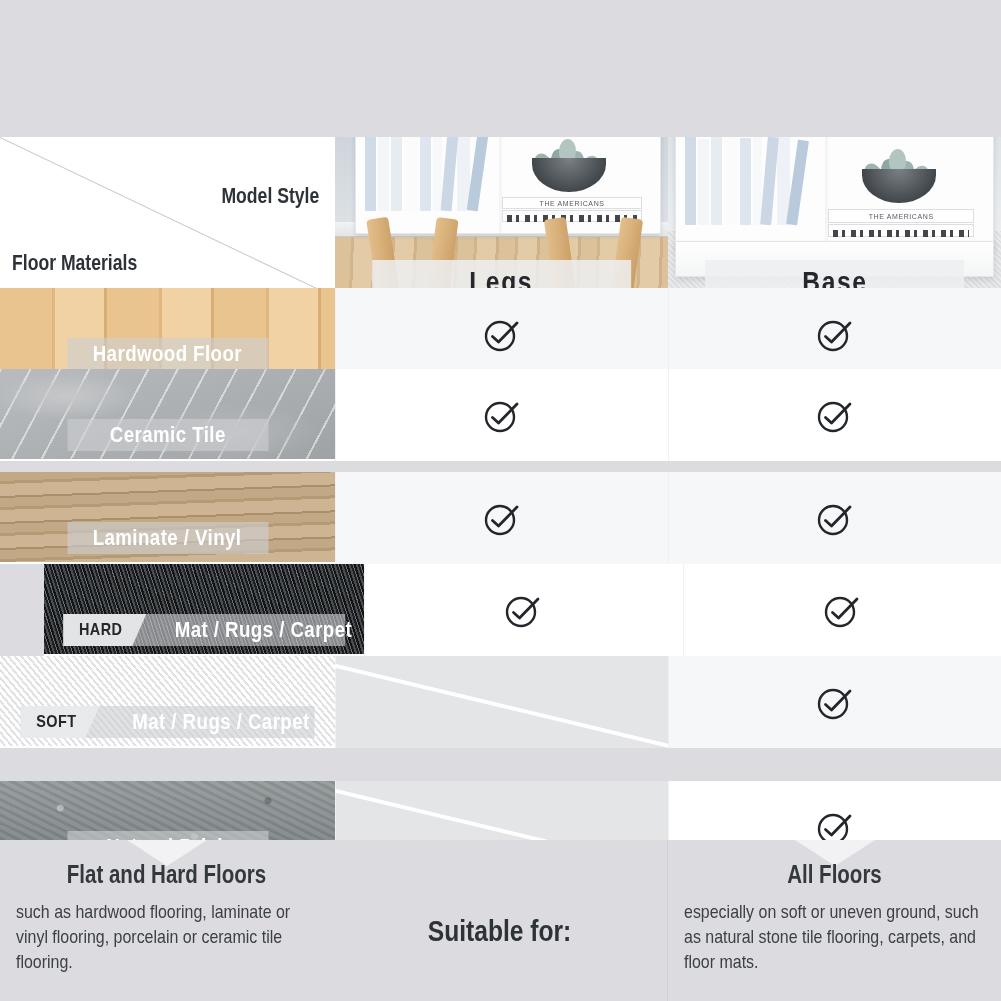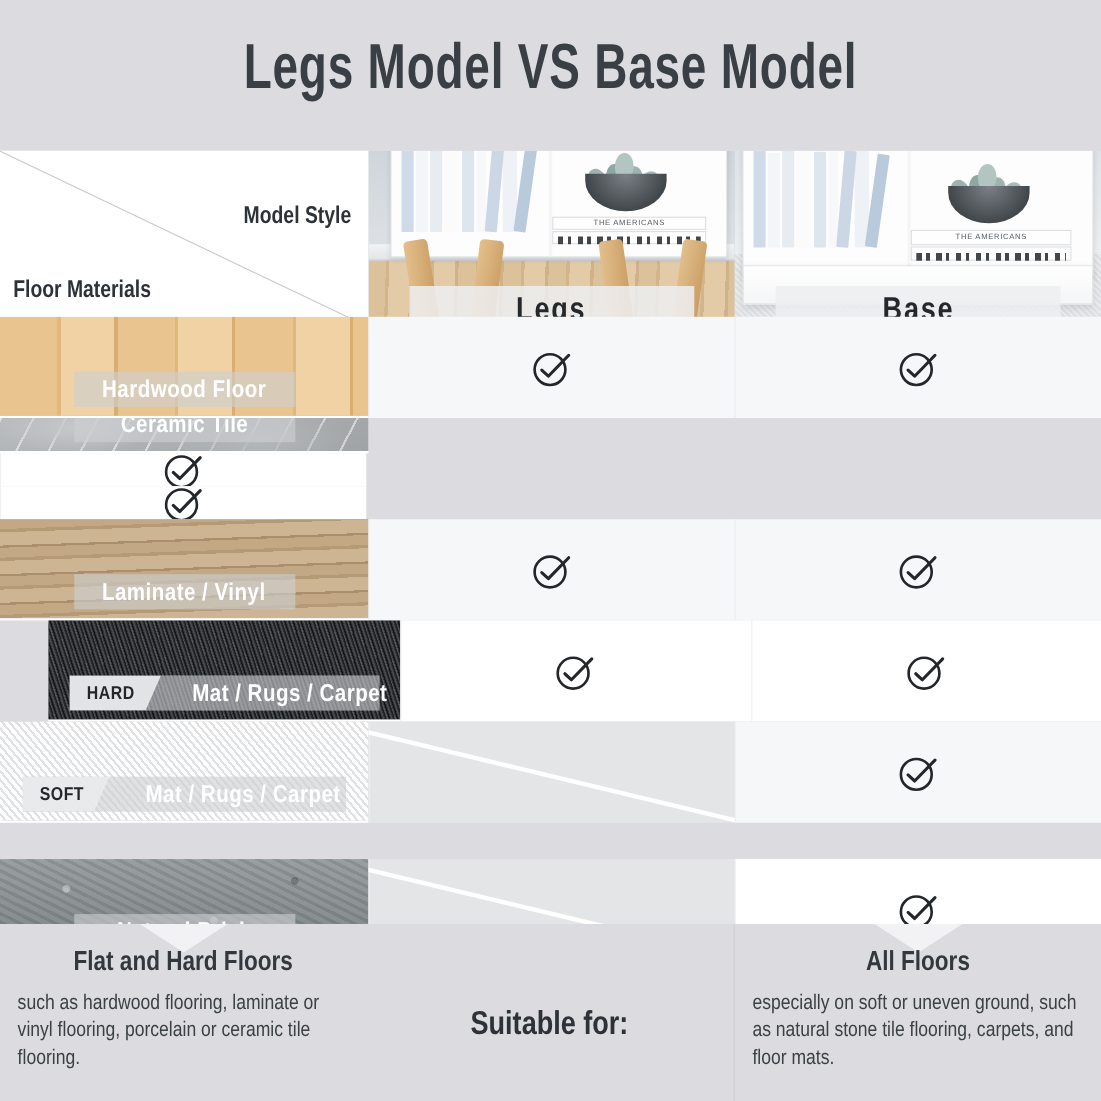--- a/index.html
+++ b/index.html
@@ -422,9 +422,6 @@
 
 <div id="page">
 
-  <div class="title-bar">
-    <div class="title-text">Legs Model  VS Base Model</div>
-  </div>
 
   <div class="table">
 

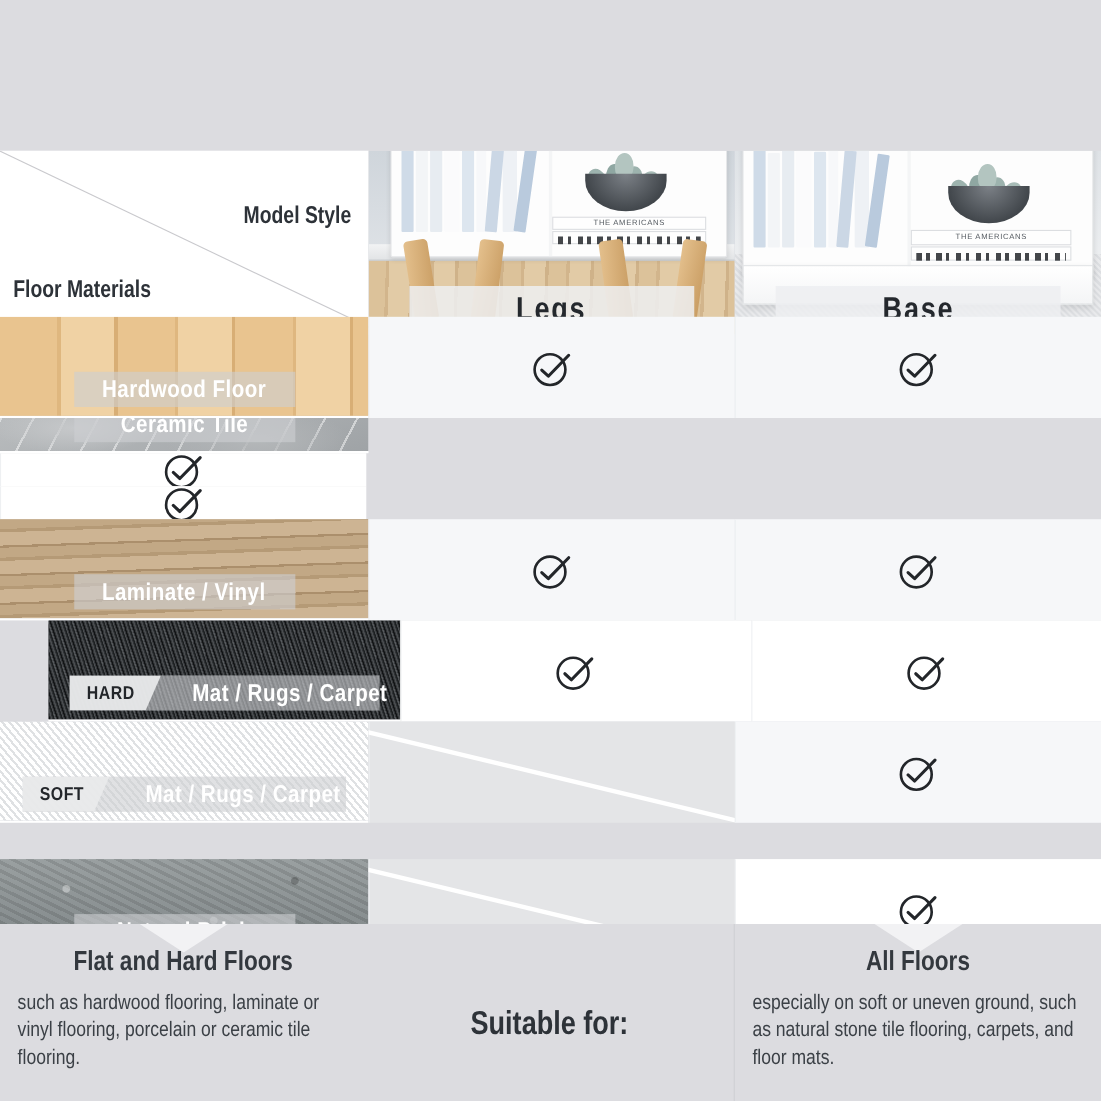--- a/index.html
+++ b/index.html
@@ -543,7 +543,7 @@
             </svg>
           </div>
         </div>
-        <div class="row" style="top: 259px; flex-direction: column;">
+        <div class="row" style="top: 248px;">
           <div class="mat-cell">
             <div class="mat-tex tex-ceramic"></div>
             <div class="mat-label">

